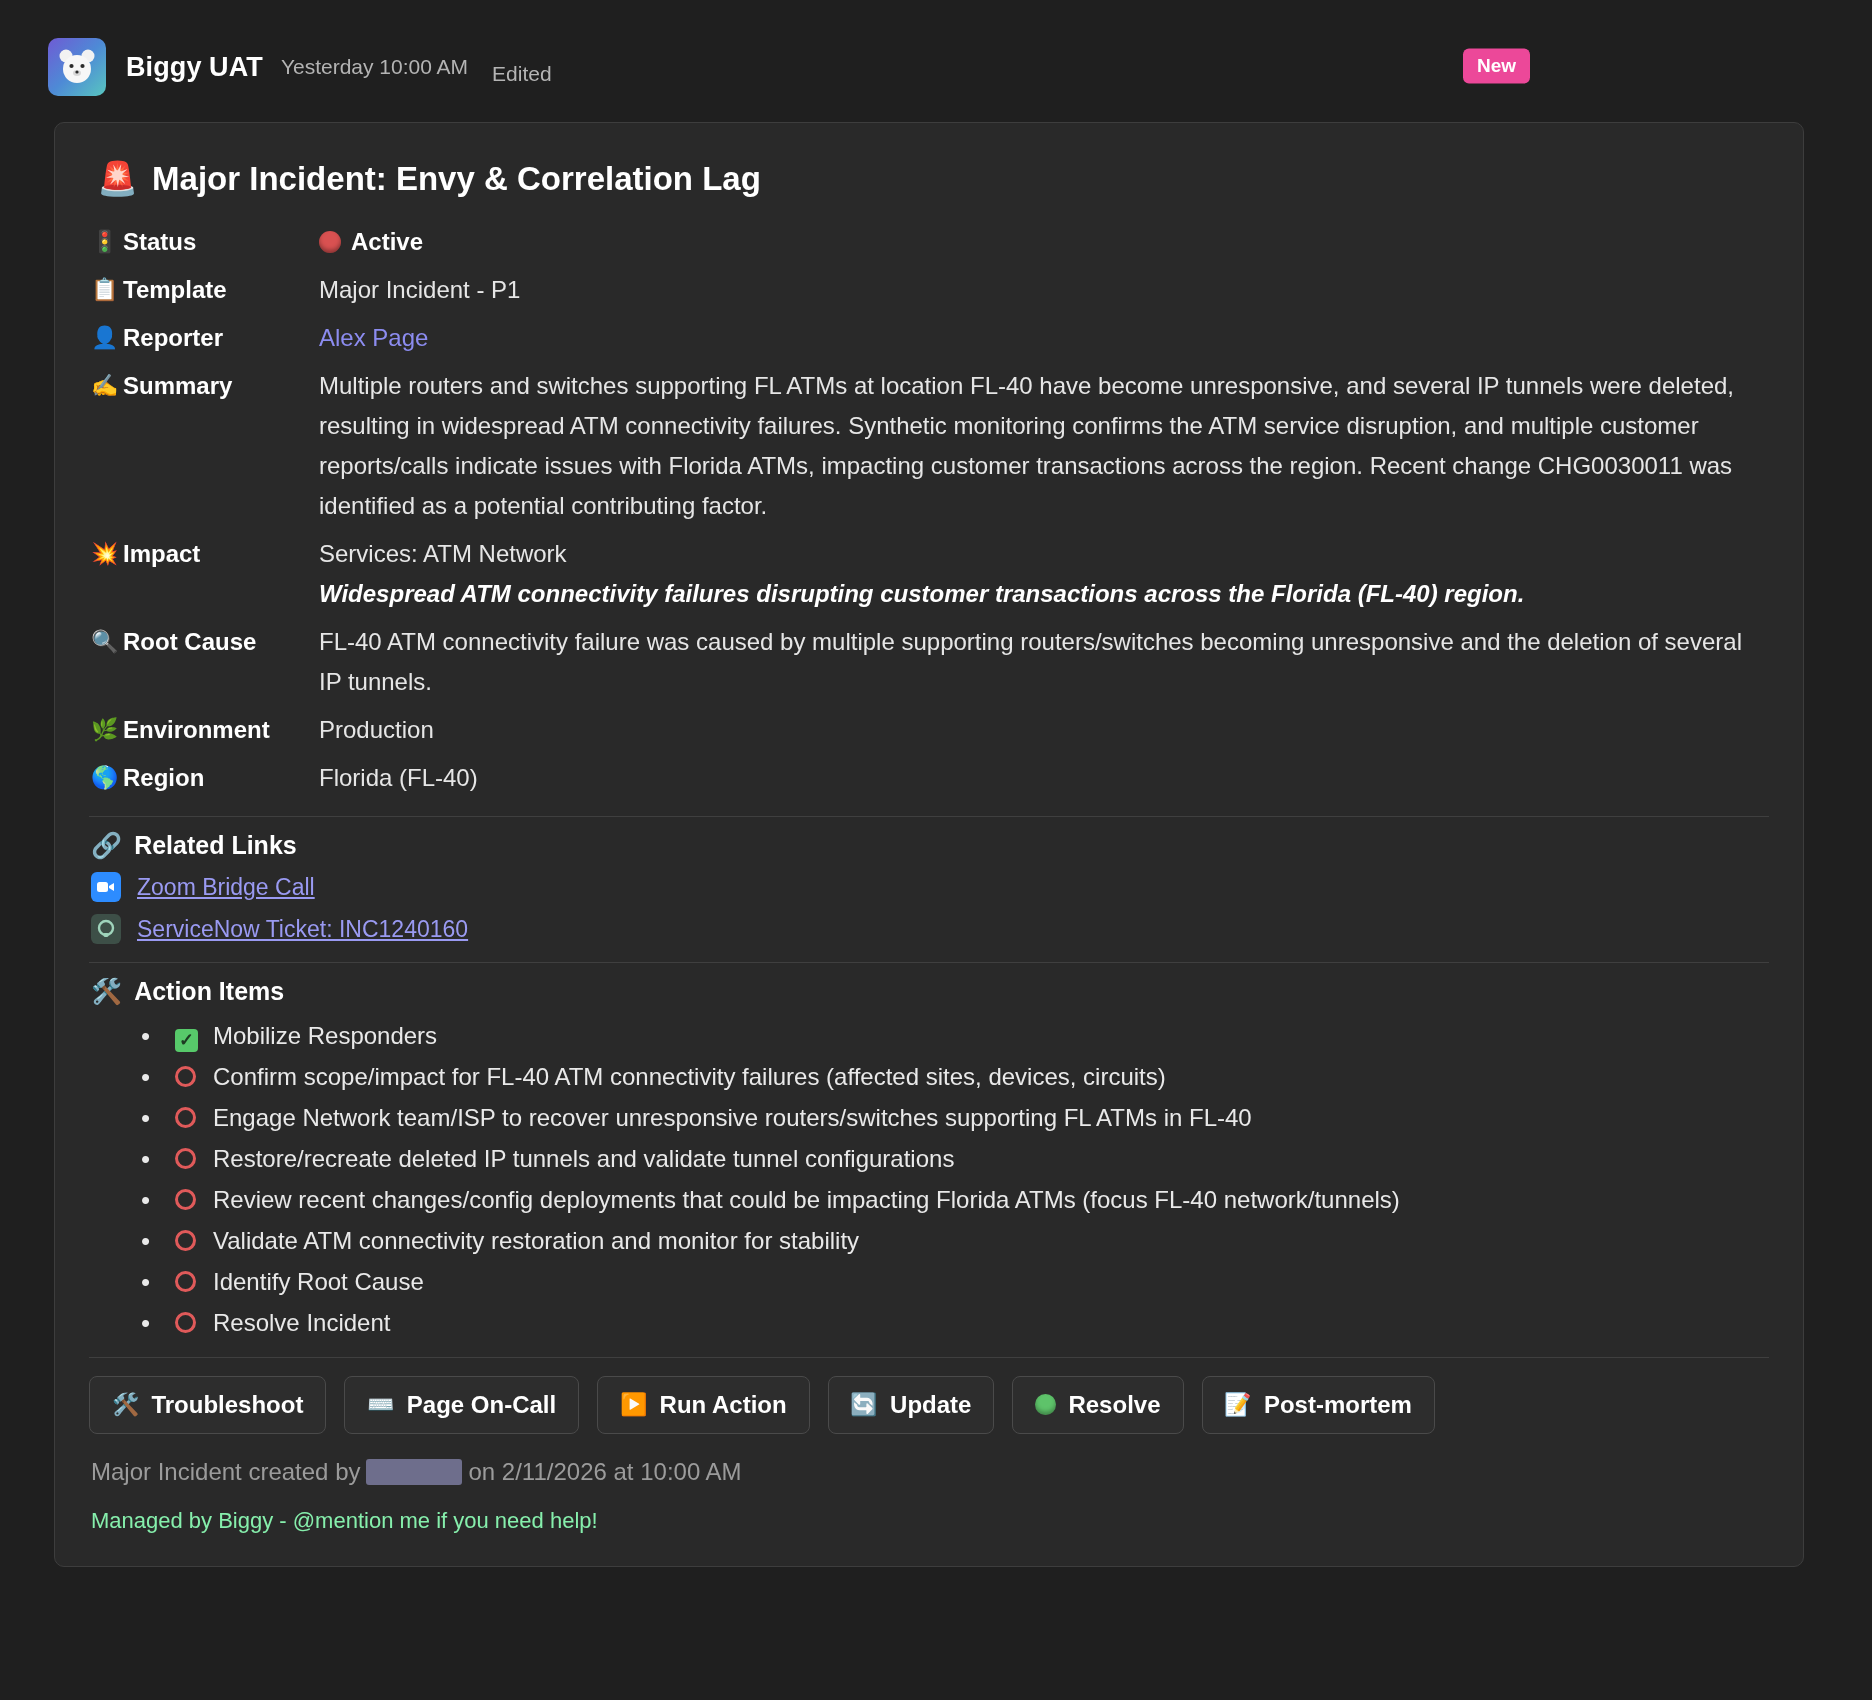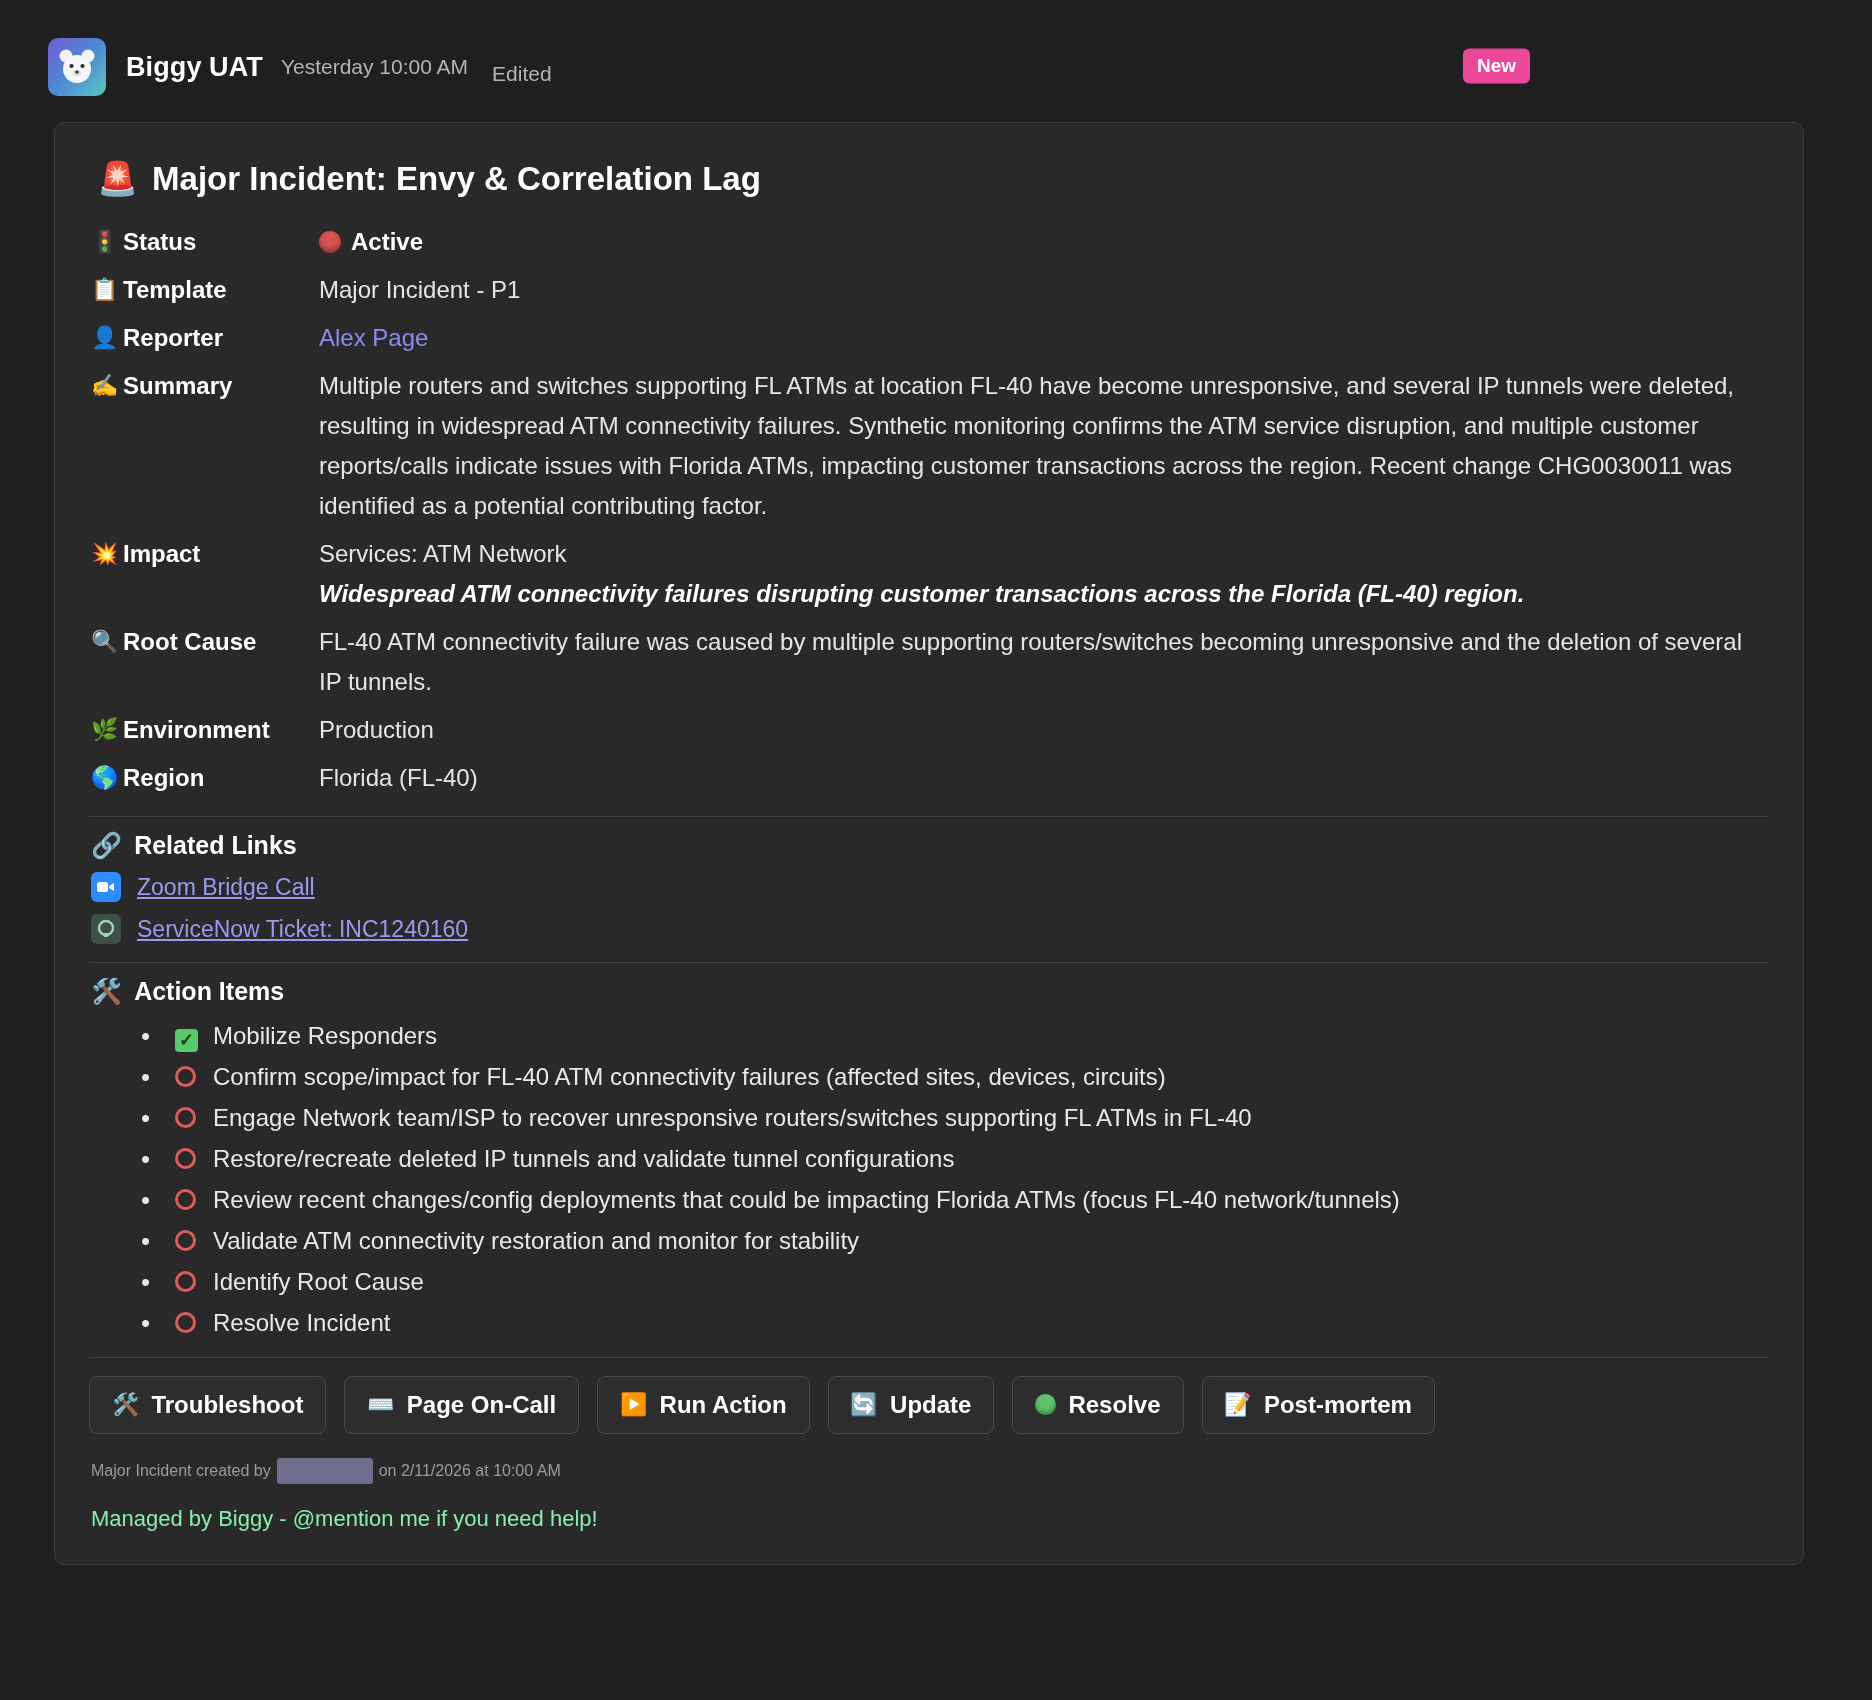--- a/index.html
+++ b/index.html
@@ -248,7 +248,7 @@
 
   .footer-line {
     color: #9b9b9b;
-    font-size: 16px;
+    font-size: 24px;
     margin: 24px 0 0 2px;
     display: flex;
     align-items: center;

